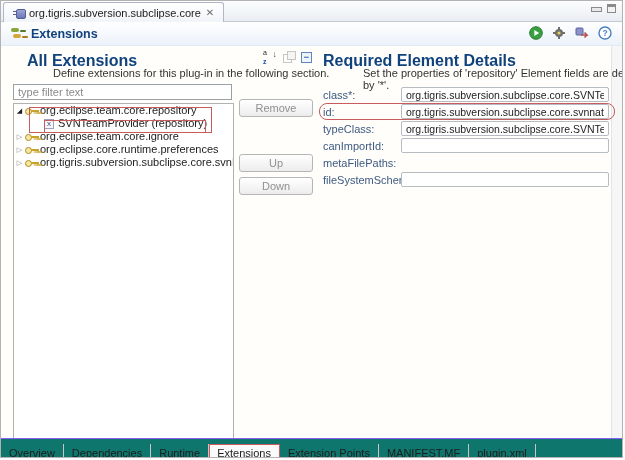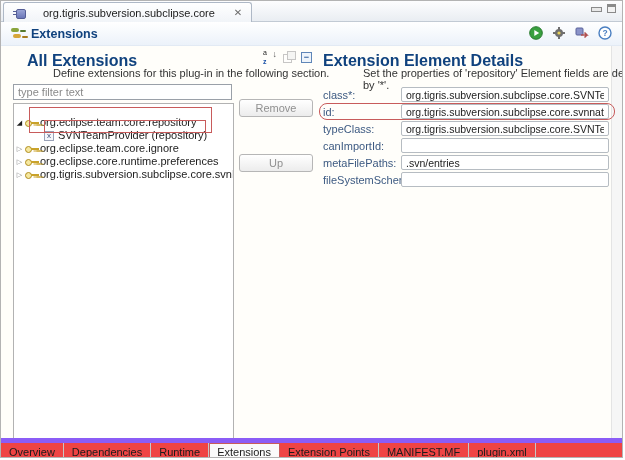--- a/index.html
+++ b/index.html
@@ -10,7 +10,7 @@
   
   .tabbar { position:absolute; left:0; top:0; width:100%; height:21px;
             background:linear-gradient(#fdfdfe,#e9edf2); border-bottom:1px solid #c2cad4; }
-  .etab { position:absolute; left:2px; top:1px; height:20px; display:flex; align-items:center; gap:19px;
+  .etab { position:absolute; left:2px; top:1px; height:20px; display:flex; align-items:center; gap:5px;
           padding:0 9px; background:linear-gradient(#ffffff,#f1f4f8);
           border:1px solid #aeb8c6; border-bottom:none; border-radius:3px 3px 0 0; }
   .plugin-icon { width:11px; height:10px; position:relative; display:inline-block; }

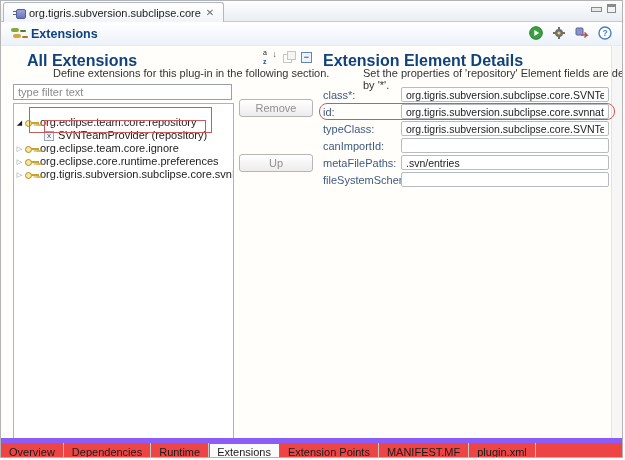--- a/index.html
+++ b/index.html
@@ -224,7 +224,7 @@
     </div>
 
     <div class="rightcol">
-      <span class="section-title">Extension Element Details</span>
+      <span class="section-title">Required Element Details</span>
       <div class="rightdesc desc">Set the properties of 'repository' Element fields are denoted by '*'.</div>
 
       <div class="fields">

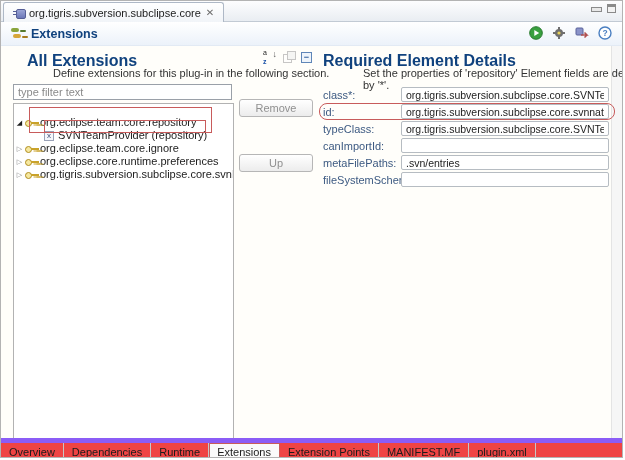--- a/index.html
+++ b/index.html
@@ -65,7 +65,7 @@
   .tree { position:absolute; left:2px; top:57px; width:221px; height:365px; background:#fff;
           border:1px solid #b2b2b2; overflow:hidden; }
   .trow { position:relative; height:13px; line-height:13px; white-space:nowrap; display:flex; align-items:center; }
-  .trow.first { margin-top:12px; }
+  .trow.first { margin-top:0; }
   .twisty { width:11px; text-align:center; flex:0 0 11px; }
   .twisty.exp { color:#1c1c1c; font-size:7px; }
   .twisty.col { color:#808080; font-size:7px; }

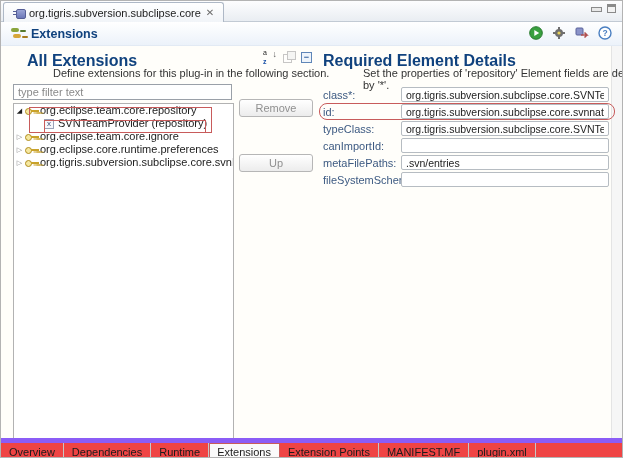--- a/index.html
+++ b/index.html
@@ -246,7 +246,6 @@
         </div>
         <div class="frow">
           <span class="flabel">metaFilePaths:</span>
-          <input class="fin" type="text" value=".svn/entries" style="">
         </div>
         <div class="frow">
           <span class="flabel">fileSystemScheme:</span>

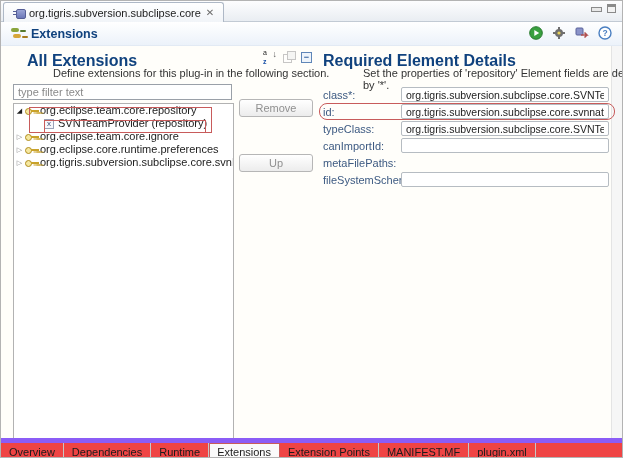--- a/index.html
+++ b/index.html
@@ -220,6 +220,7 @@
       <div class="btncol">
         <button class="btn">Remove</button>
         <button class="btn gap">Up</button>
+        <button class="btn">Down</button>
       </div>
     </div>
 

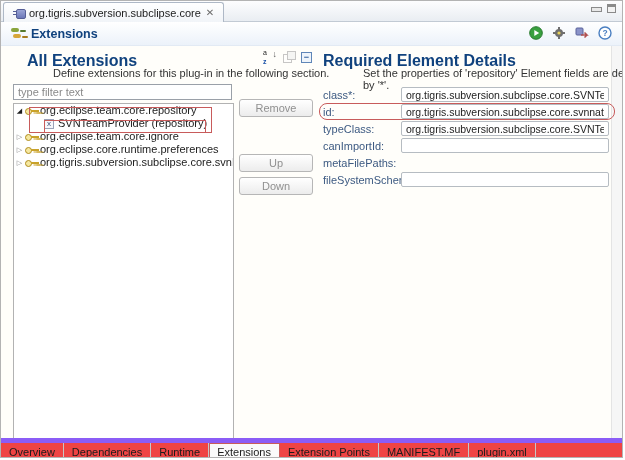--- a/index.html
+++ b/index.html
@@ -105,8 +105,8 @@
   .frow.ann { outline:1px solid #c85b5b; outline-offset:-1px;border-radius:8px; }
 
   
-  .bottombar { position:absolute; left:0; top:437px; width:100%; height:21px; background:#ef4444;
-               border-top:5px solid #8b5cf6; display:flex; align-items:flex-start; }
+  .bottombar { position:absolute; left:0; top:437px; width:100%; height:21px; background:#0f766e;
+               border-top:1px solid #8b5cf6; display:flex; align-items:flex-end; }
   .btab { padding:3px 8px 0 8px; border-right:1px solid #c6c6c6; color:#1c1c1c; white-space:nowrap; }
   .btab.active { background:#fafafa; outline:1px solid #c85b5b; outline-offset:-1px; }
 

